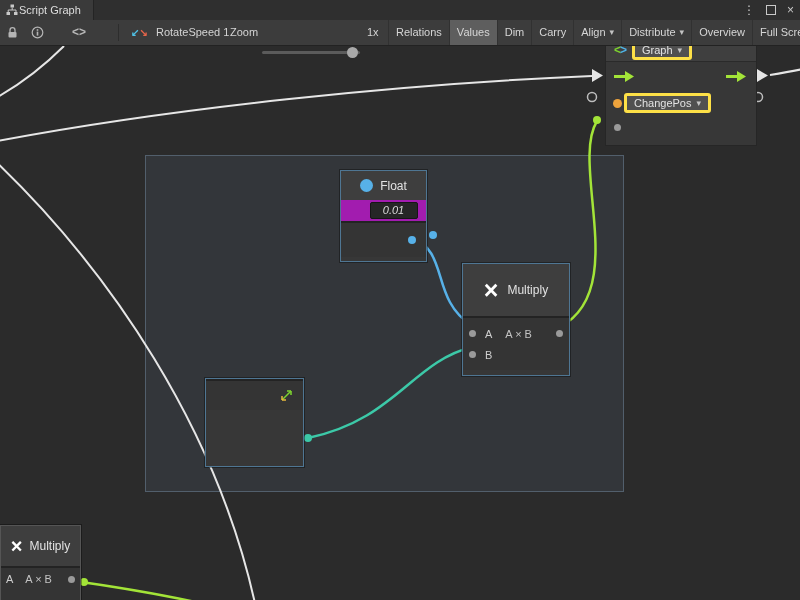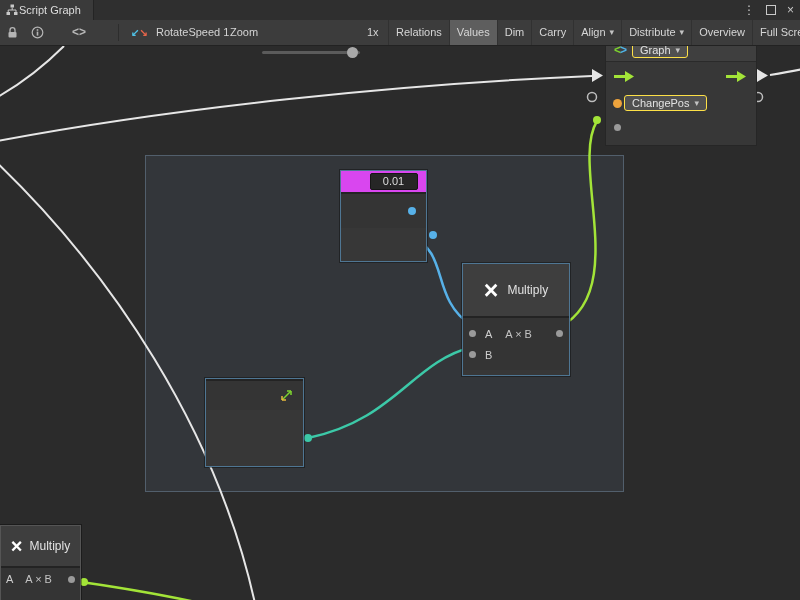--- a/index.html
+++ b/index.html
@@ -86,7 +86,7 @@
   .gp-code{font-weight:bold;font-size:12px;letter-spacing:-1px;}
   .gp-lt{color:#7ed32f;}
   .gp-gt{color:#4fb3e8;}
-  .dd{background:#505050;border:1px solid #fde047;border-radius:3px;padding:1px 7px;display:inline-flex;
+  .dd{background:#505050;border:3px solid #fde047;border-radius:3px;padding:1px 7px;display:inline-flex;
       align-items:center;gap:5px;color:#e2e2e2;font-size:11px;}
   .gp-flow{position:relative;height:28px;}
   .flow-arrow{position:absolute;top:8px;}

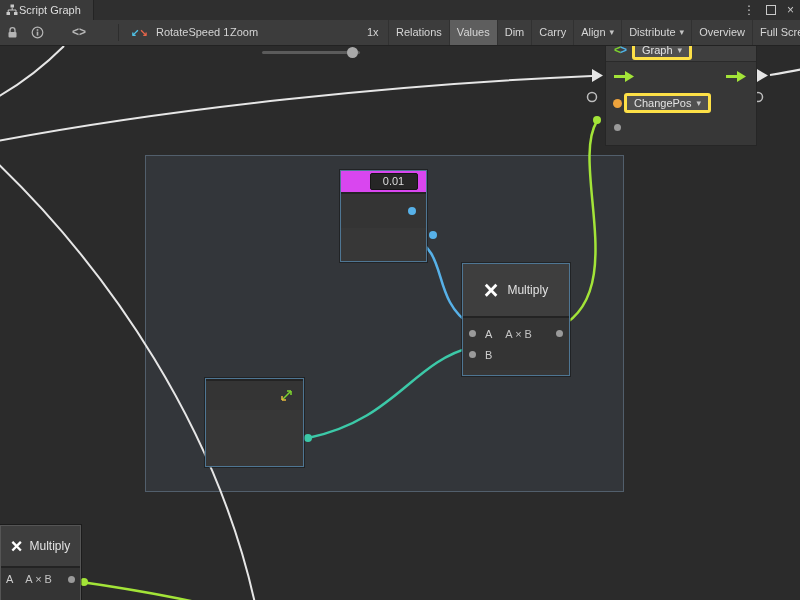--- a/index.html
+++ b/index.html
@@ -128,6 +128,10 @@
   </svg>
 
   <div class="node float-node">
+    <div class="float-head">
+      <span class="float-circle"></span>
+      <span class="node-title">Float</span>
+    </div>
     <div class="float-valrow">
       <span class="float-input">0.01</span>
     </div>

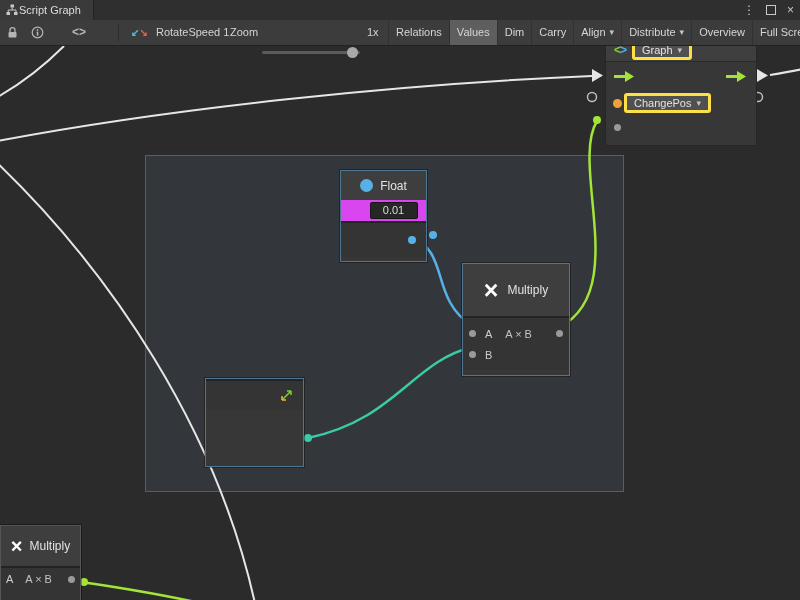--- a/index.html
+++ b/index.html
@@ -46,7 +46,7 @@
   .float-head{height:29px;display:flex;align-items:center;justify-content:center;gap:7px;background:#3e3e3e;}
   .float-circle{width:13px;height:13px;border-radius:50%;background:#57b1e8;flex:none;}
   .node-title{font-size:12px;color:#e2e2e2;}
-  .float-valrow{height:21px;background:#d946ef;display:flex;align-items:center;justify-content:center;}
+  .float-valrow{height:21px;background:#a21caf;display:flex;align-items:center;justify-content:center;font-style:italic;}
   .float-input{width:46px;height:15px;background:#262626;border:1px solid #161616;border-radius:2px;
                color:#dcdcdc;text-align:center;line-height:15px;font-size:11px;margin-left:20px;}
   .float-body{position:relative;height:34px;background:#343434;}

